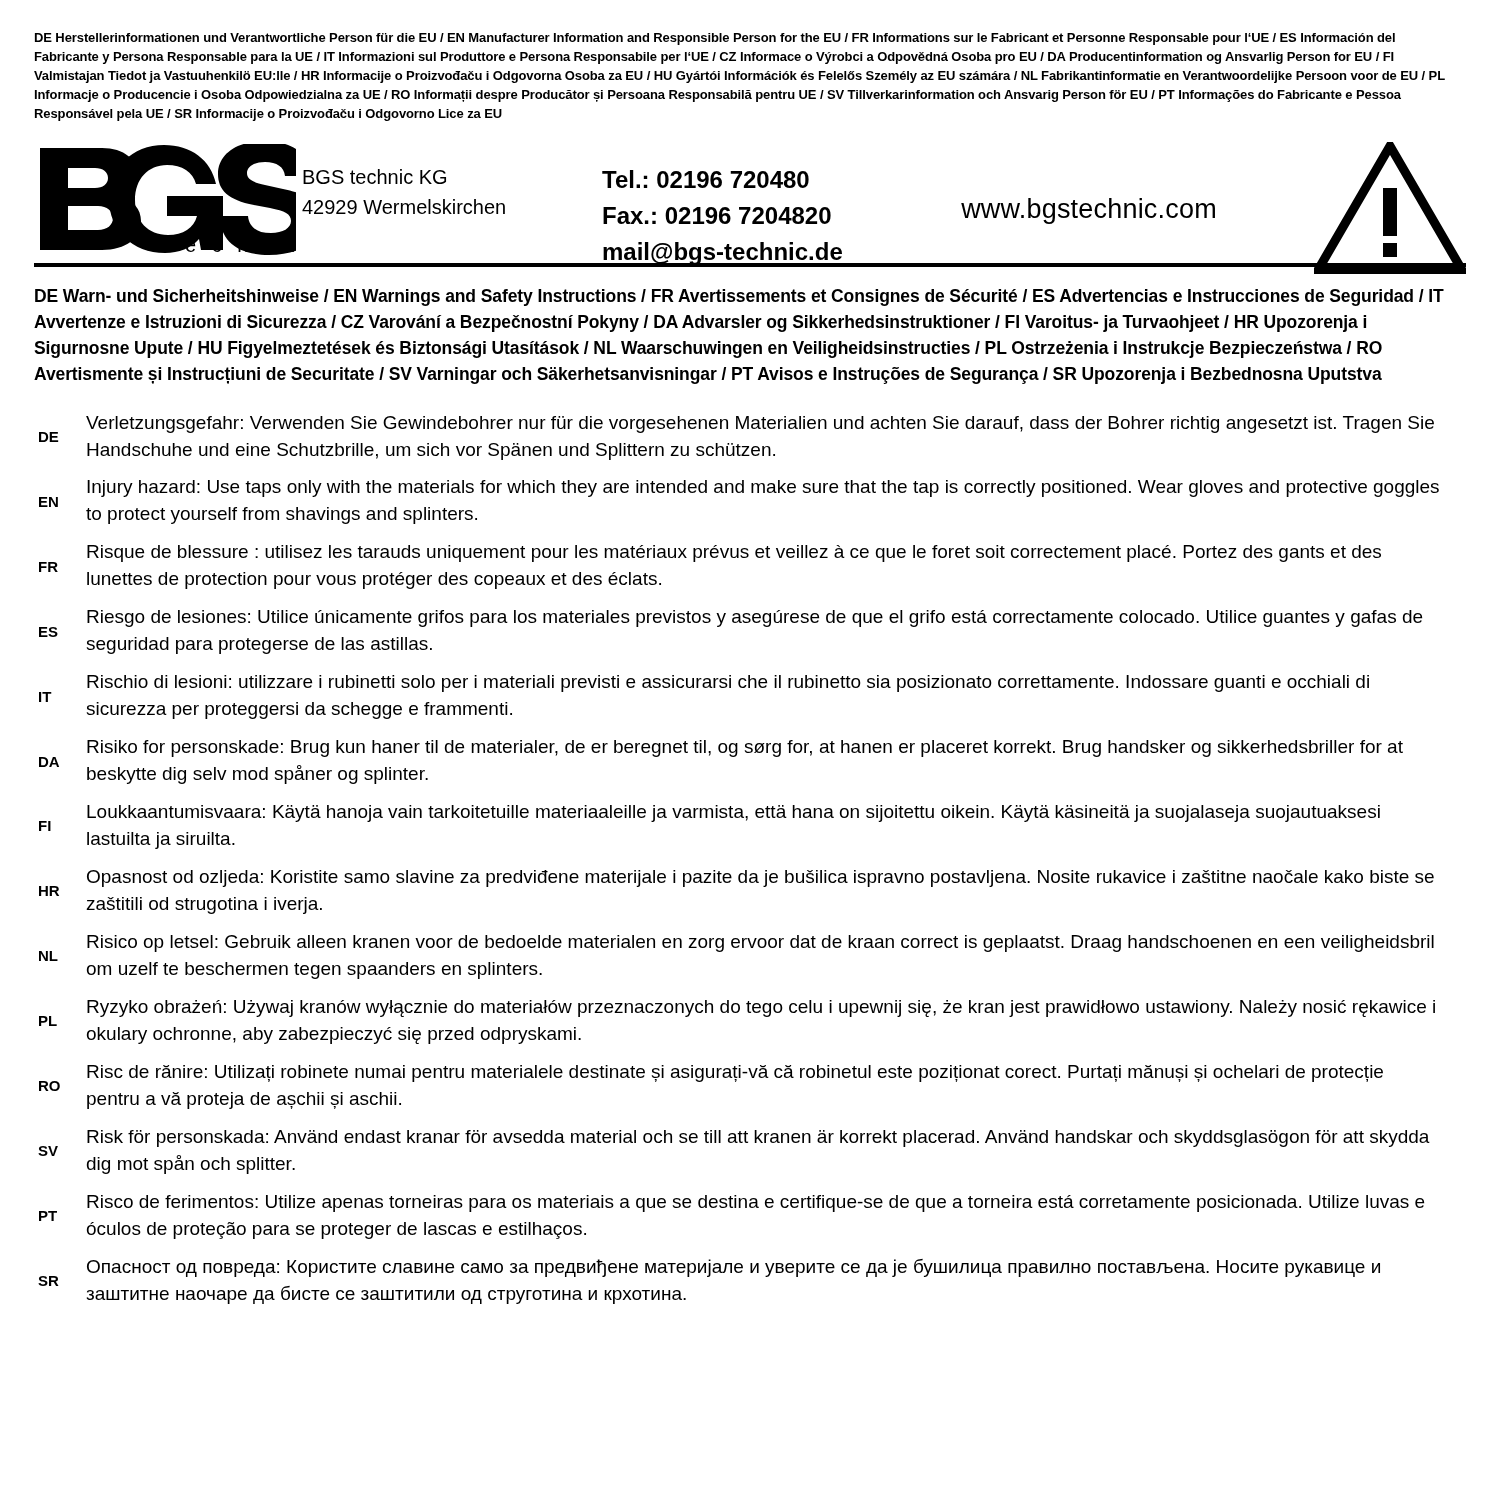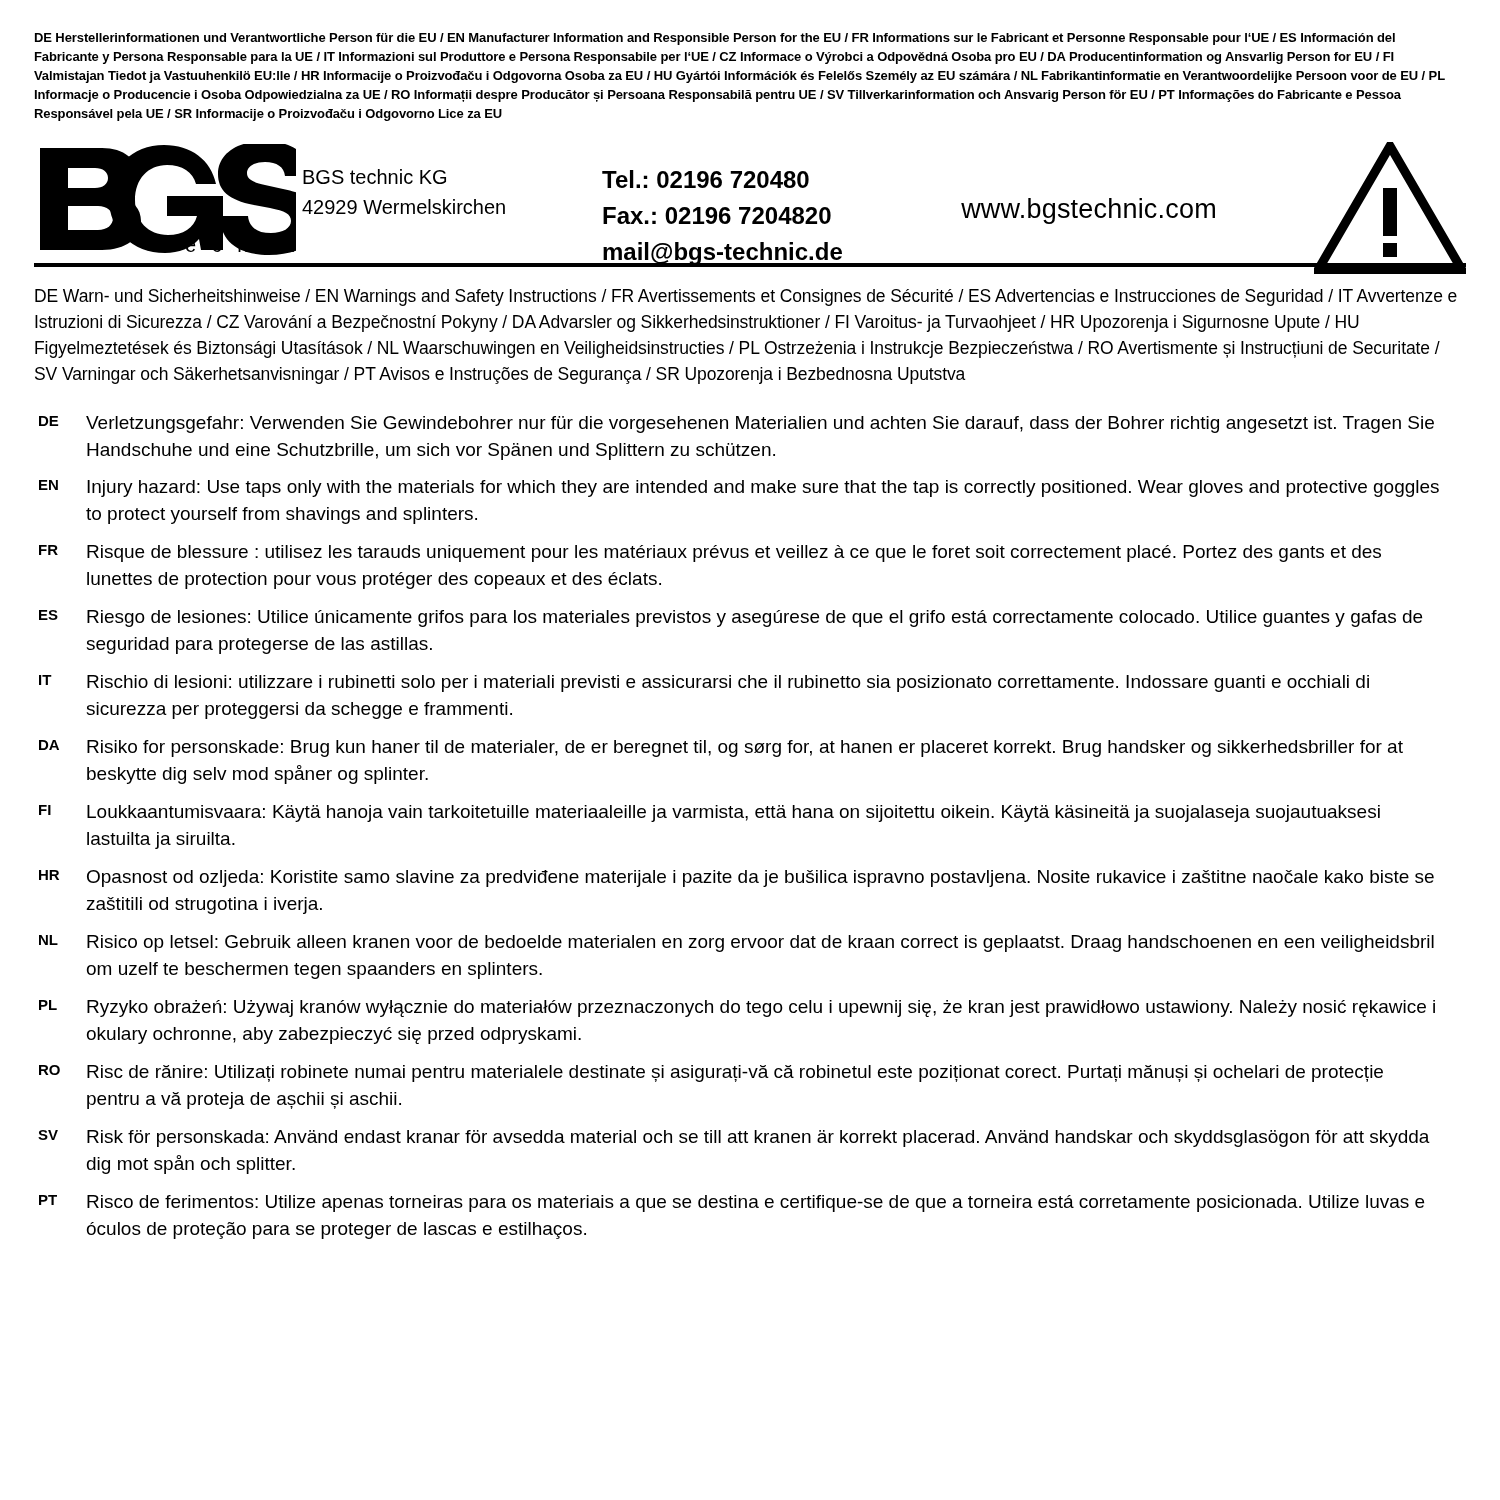--- a/index.html
+++ b/index.html
@@ -81,7 +81,7 @@
   
   .section-title {
     font-size: 17.5px;
-    font-weight: normal;
+    font-weight: bold;
     line-height: 1.5;
     letter-spacing: -0.1px;
     margin: 6px 0 22px 0;

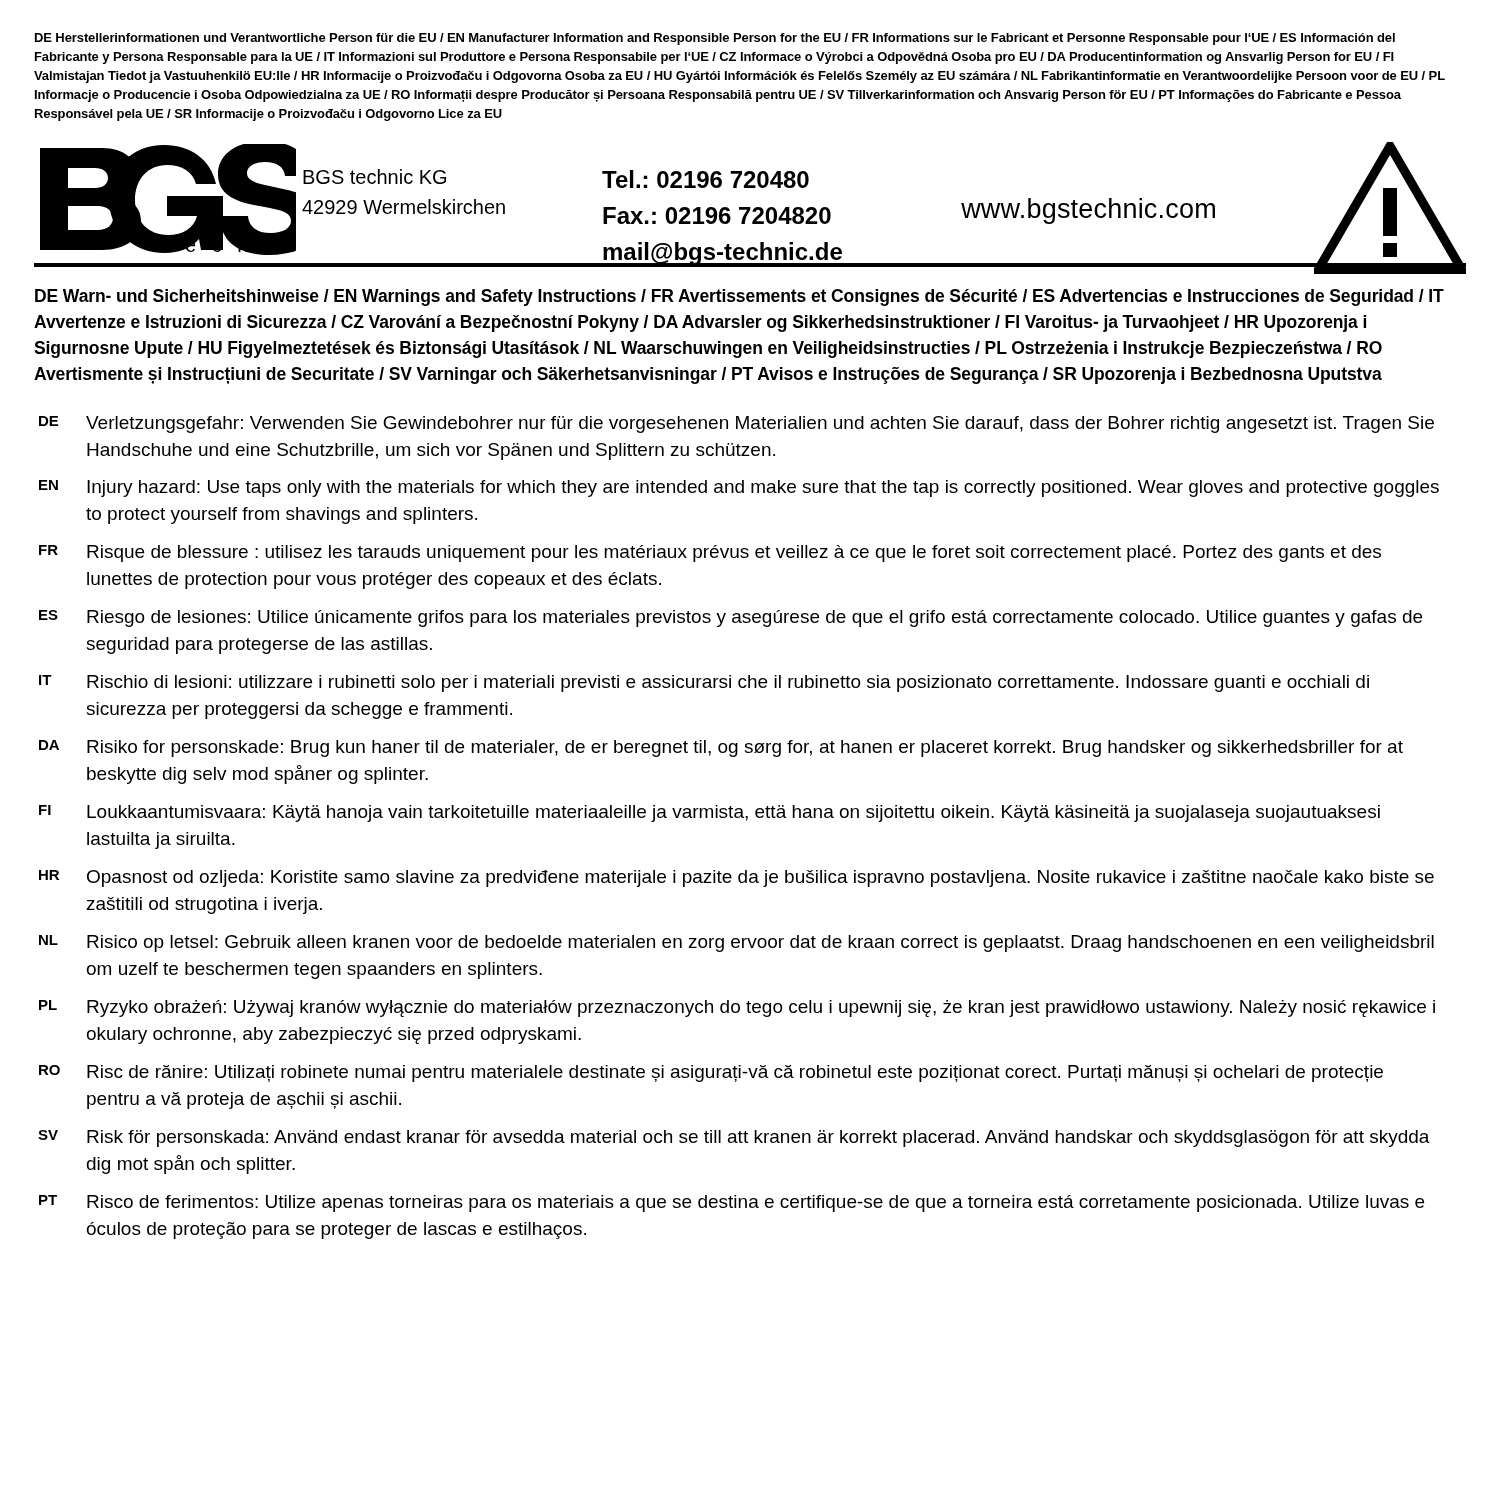--- a/index.html
+++ b/index.html
@@ -92,7 +92,7 @@
   .warn-list { margin: 0; padding: 0; }
   .warn-row {
     display: flex;
-    align-items: flex-start;
+    align-items: center;
     margin-bottom: 11px;
   }
   .warn-code {

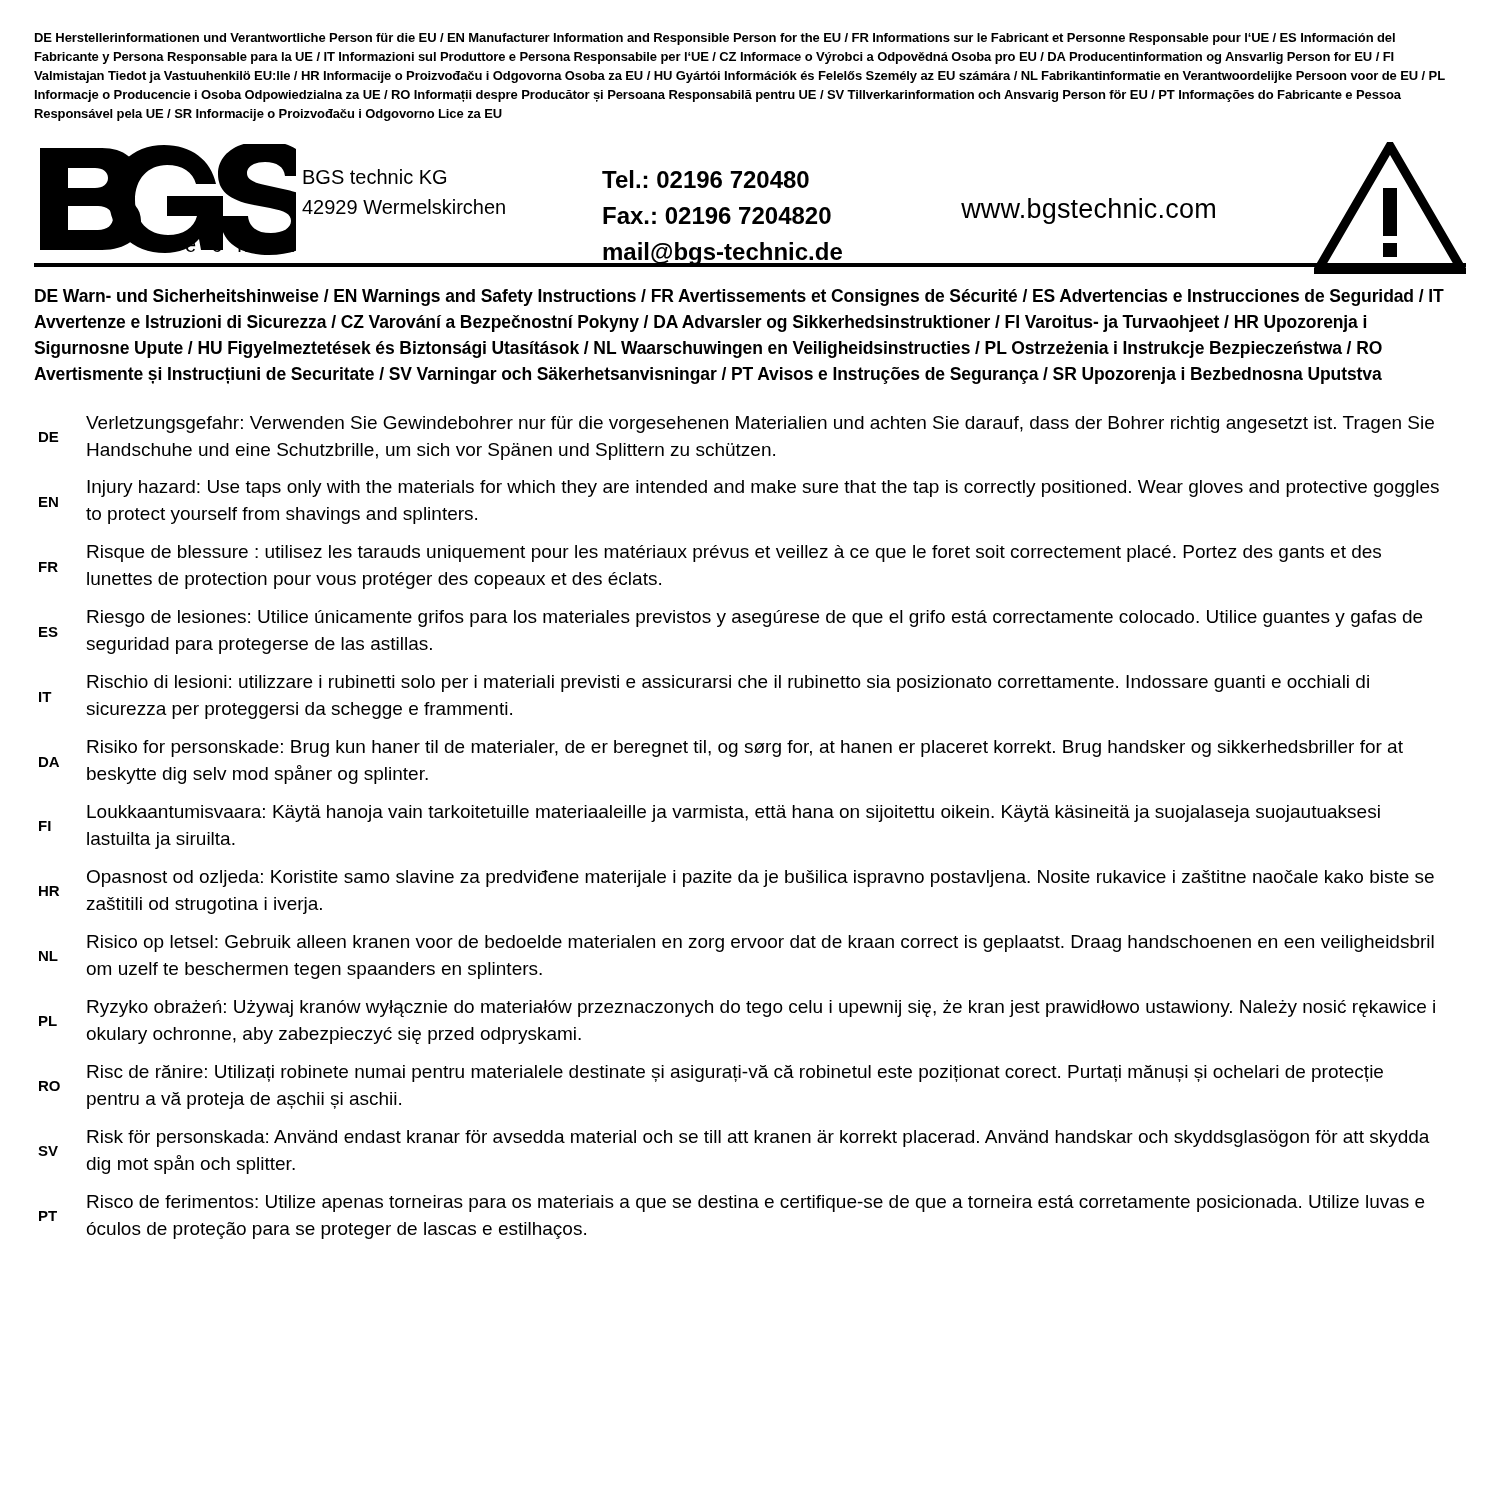--- a/index.html
+++ b/index.html
@@ -219,6 +219,10 @@
       <div class="warn-code">PT</div>
       <div class="warn-text">Risco de ferimentos: Utilize apenas torneiras para os materiais a que se destina e certifique-se de que a torneira está corretamente posicionada. Utilize luvas e óculos de proteção para se proteger de lascas e estilhaços.</div>
     </div>
+    <div class="warn-row">
+      <div class="warn-code">SR</div>
+      <div class="warn-text">Опасност од повреда: Користите славине само за предвиђене материјале и уверите се да је бушилица правилно постављена. Носите рукавице и заштитне наочаре да бисте се заштитили од струготина и крхотина.</div>
+    </div>
 
   </div>
 

